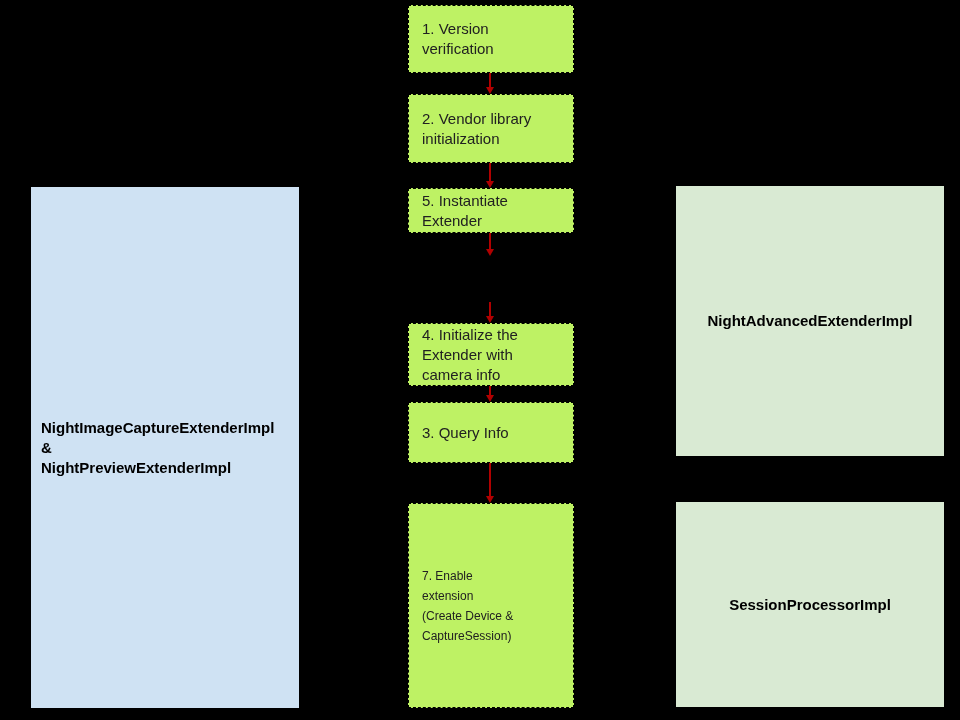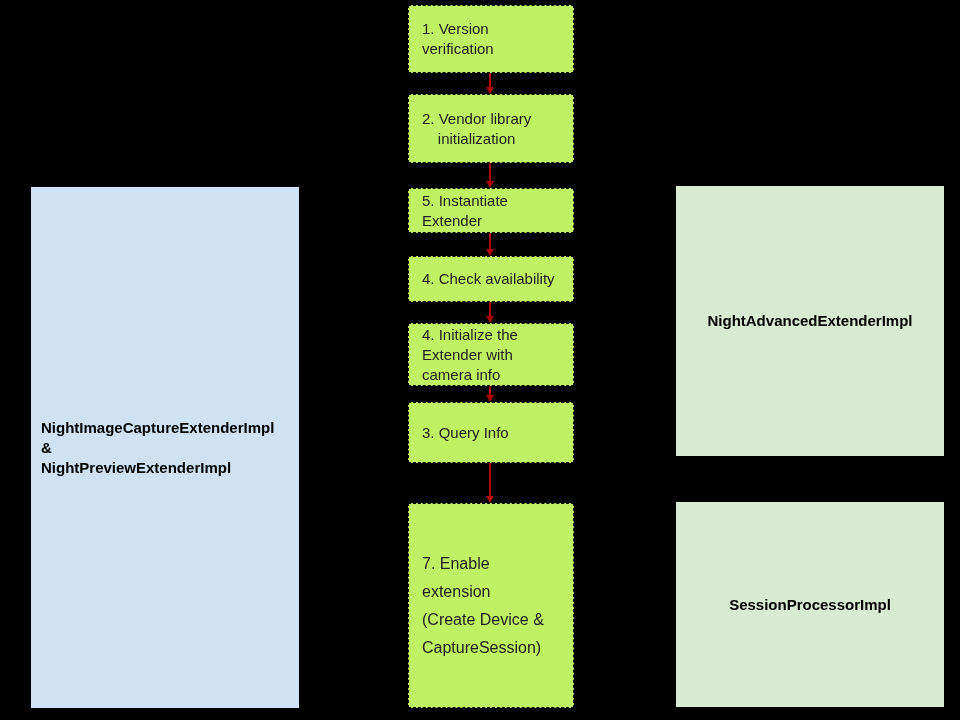--- a/index.html
+++ b/index.html
@@ -36,7 +36,7 @@
     line-height: 28px;
   }
   .s1 { top: 5px;   height: 68px; }
-  .s2 { top: 94px;  height: 69px; text-align: center; }
+  .s2 { top: 94px;  height: 69px; }
   .s3 { top: 188px; height: 45px; }
   .s4 { top: 256px; height: 46px; }
   .s5 { top: 323px; height: 63px; }

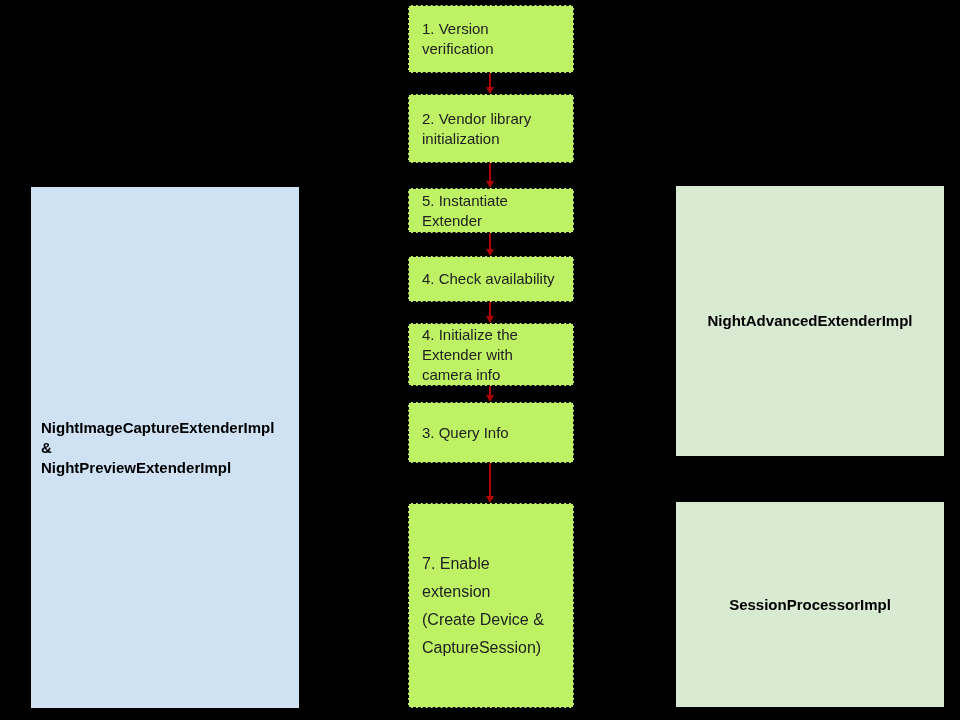--- a/index.html
+++ b/index.html
@@ -132,9 +132,6 @@
     <span>5. Instantiate
 Extender</span>
   </div>
-  <div class="step s4">
-    <span>4. Check availability</span>
-  </div>
   <div class="step s5">
     <span>4. Initialize the
 Extender with

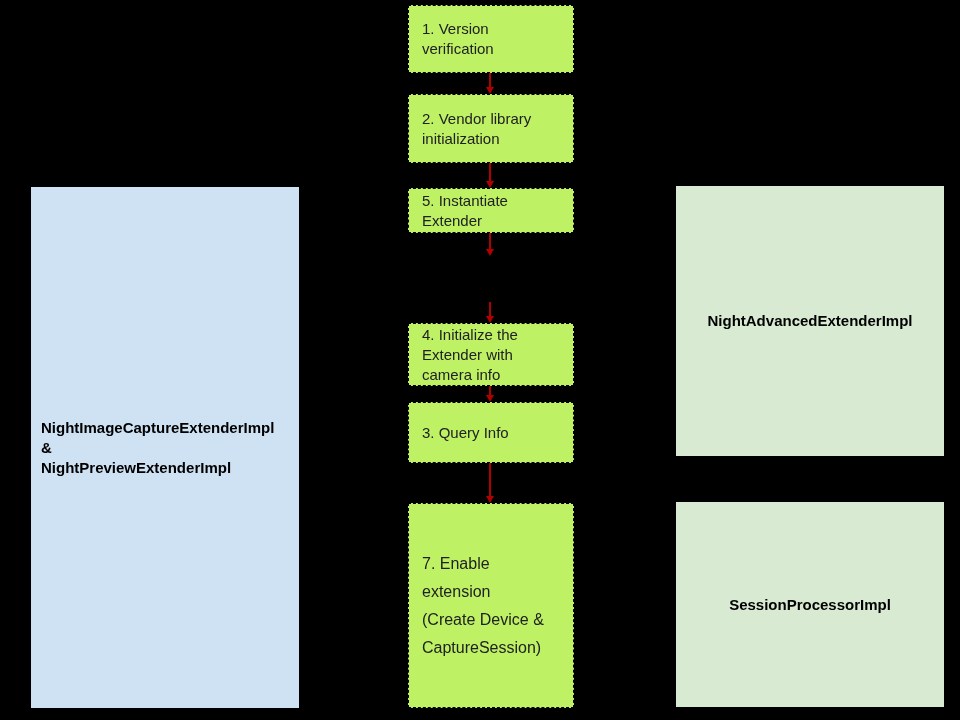--- a/index.html
+++ b/index.html
@@ -32,8 +32,8 @@
     white-space: pre-line;
   }
   .step.big {
-    font-size: 16px;
-    line-height: 28px;
+    font-size: 12px;
+    line-height: 20px;
   }
   .s1 { top: 5px;   height: 68px; }
   .s2 { top: 94px;  height: 69px; }

